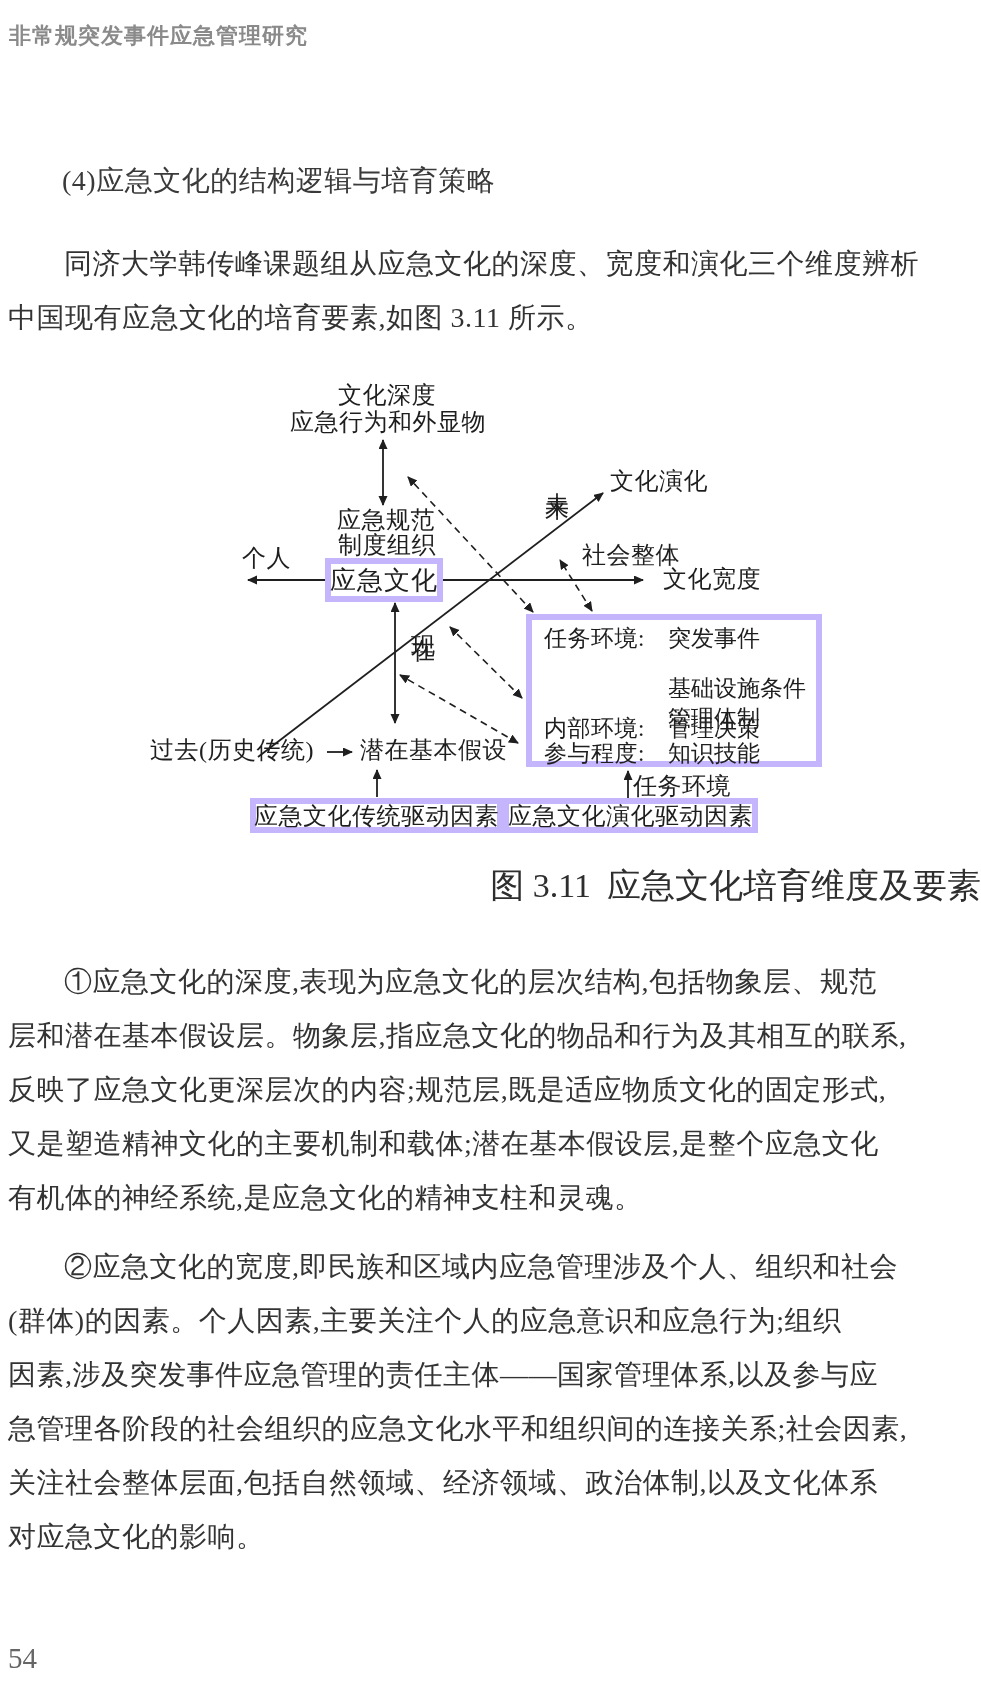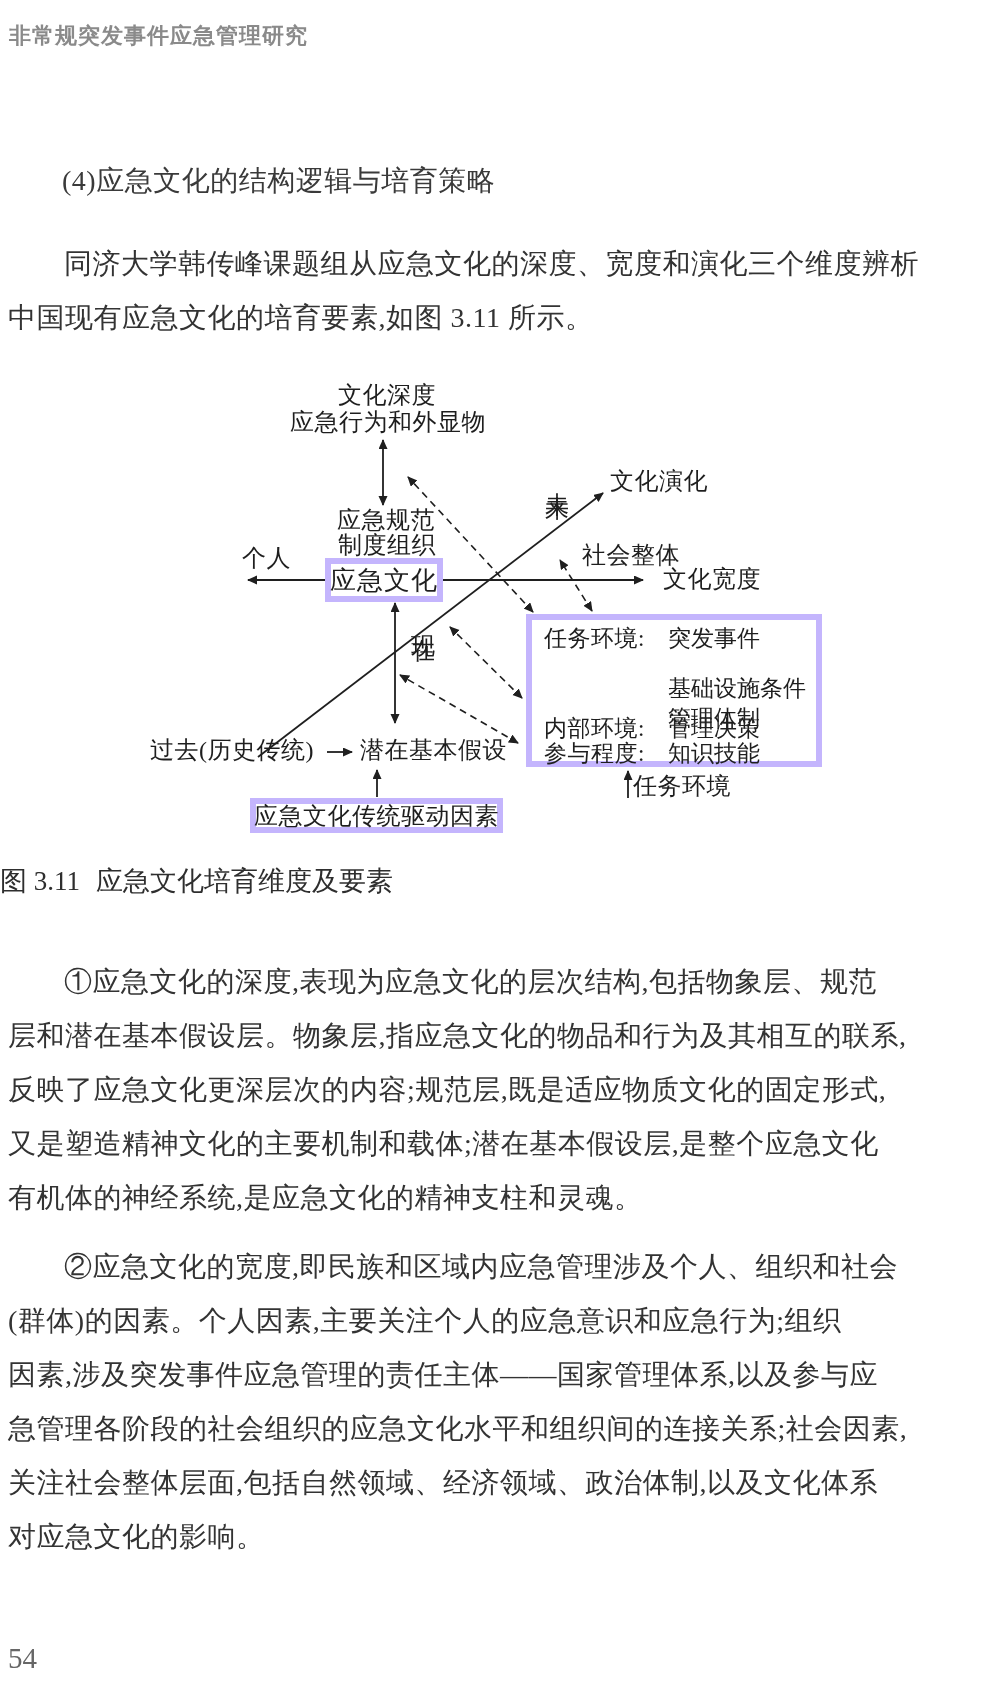--- a/index.html
+++ b/index.html
@@ -128,6 +128,7 @@
     </div>
 
     <div class="fbox driverbox" style="left:250px;width:253px;">应急文化传统驱动因素</div>
+    <div class="fbox driverbox" style="left:503px;width:255px;">应急文化演化驱动因素</div>
   </div>
 
   <div class="caption">

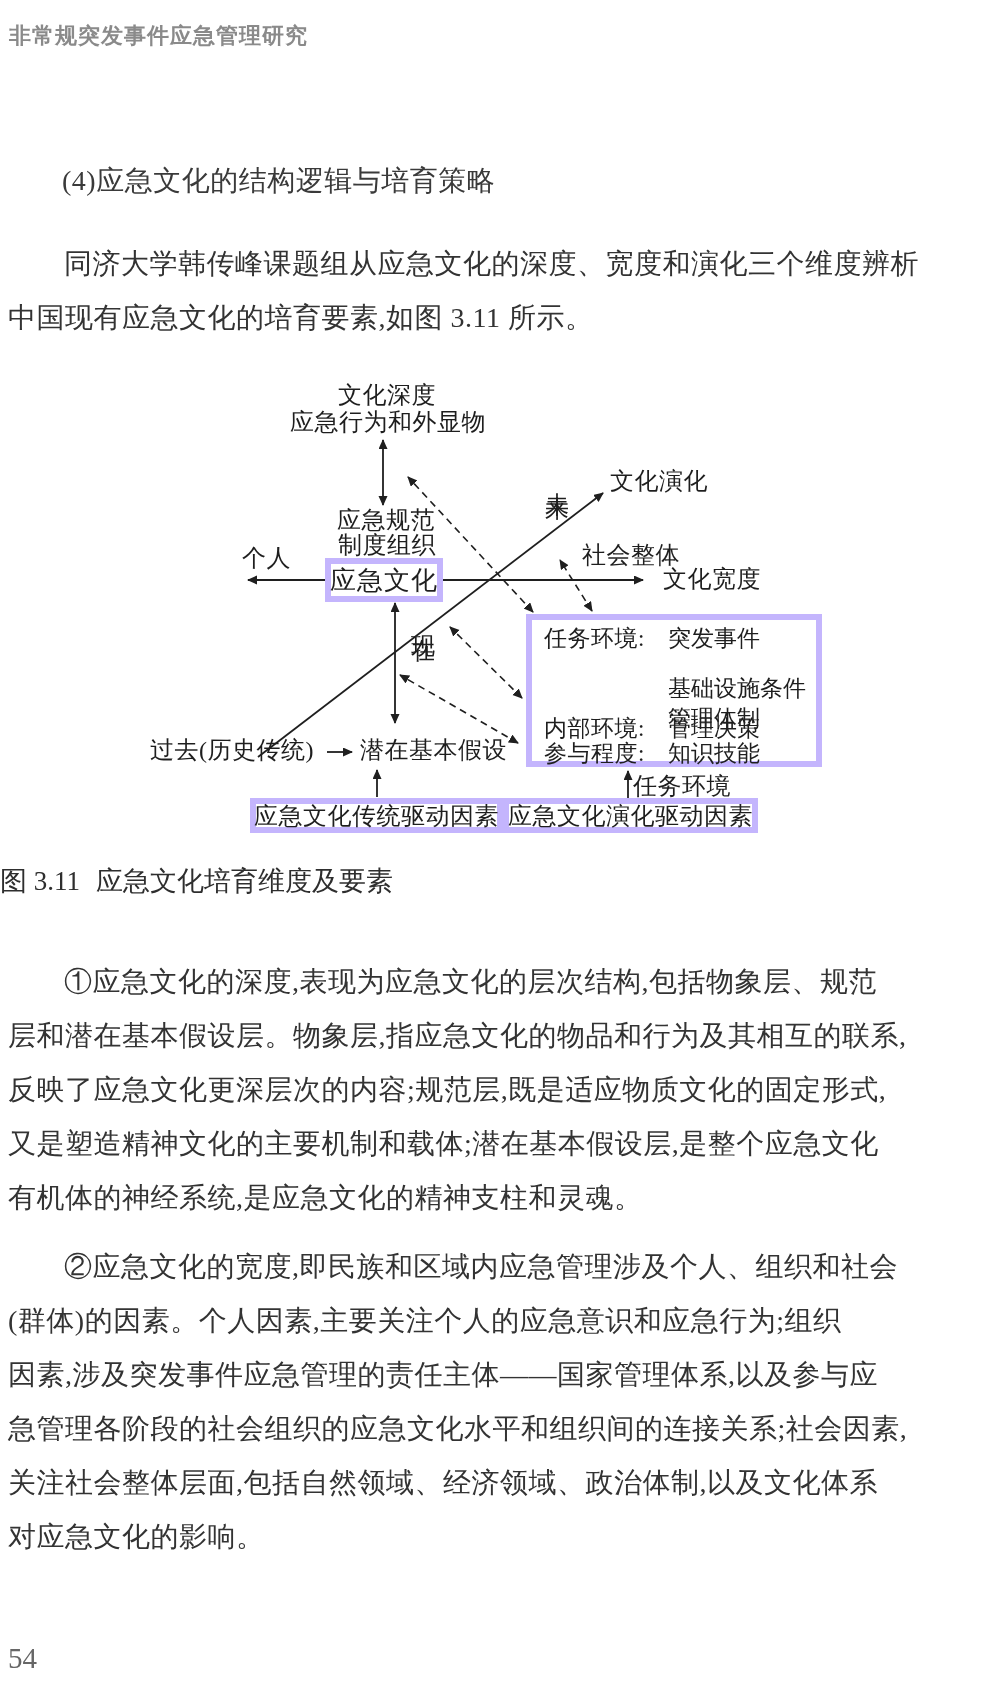--- a/index.html
+++ b/index.html
@@ -40,8 +40,8 @@
   .envlabel{display:inline-block;width:124px;letter-spacing:0.5px;}
   .driverbox{top:428px;height:35px;font-size:24px;letter-spacing:0.5px;}
   .caption{
-    position:absolute;left:0;top:863px;width:981px;text-align:left;
-    font-size:27px;color:#2e2e2e;
+    position:absolute;left:0;top:863px;width:981px;text-align:right;
+    font-size:34px;color:#2e2e2e;
   }
   .caption .cap-prefix{margin-right:16px;}
   .page-number{

